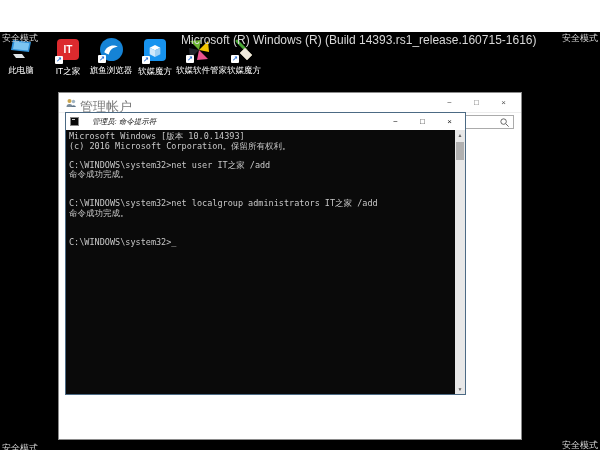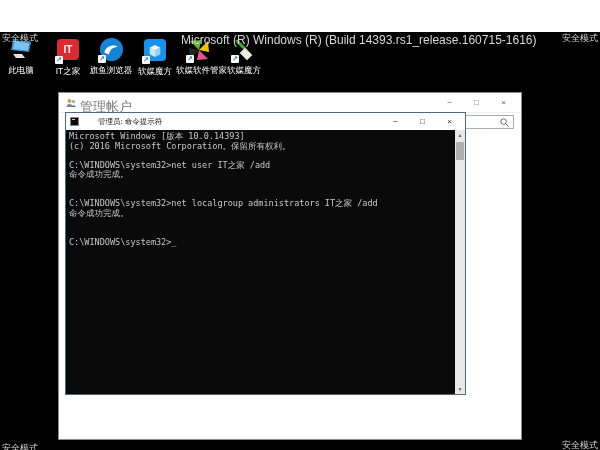--- a/index.html
+++ b/index.html
@@ -52,7 +52,7 @@
   .win-cmd .title-ic { position:absolute; left:4px; top:4px; width:9px; height:9px; background:#0a0a0a;
     border:1px solid #888; }
   .win-cmd .title-ic::after { content:""; position:absolute; left:1px; top:1px; width:3px; height:1px; background:#ccc; }
-  .win-cmd .title-txt { position:absolute; left:32px; top:4px; font-size:7.5px; color:#111; }
+  .win-cmd .title-txt { position:absolute; left:26px; top:4px; font-size:7.5px; color:#111;font-style:italic; }
   .win-cmd .controls { position:absolute; right:2px; top:0; height:17px; display:flex; }
   .win-cmd .ctl { width:27px; height:17px; text-align:center; line-height:17px; font-size:8px; color:#222; }
   .cmd-body { position:absolute; left:0; top:17px; right:0; bottom:0; background:#0a0a0a; }

